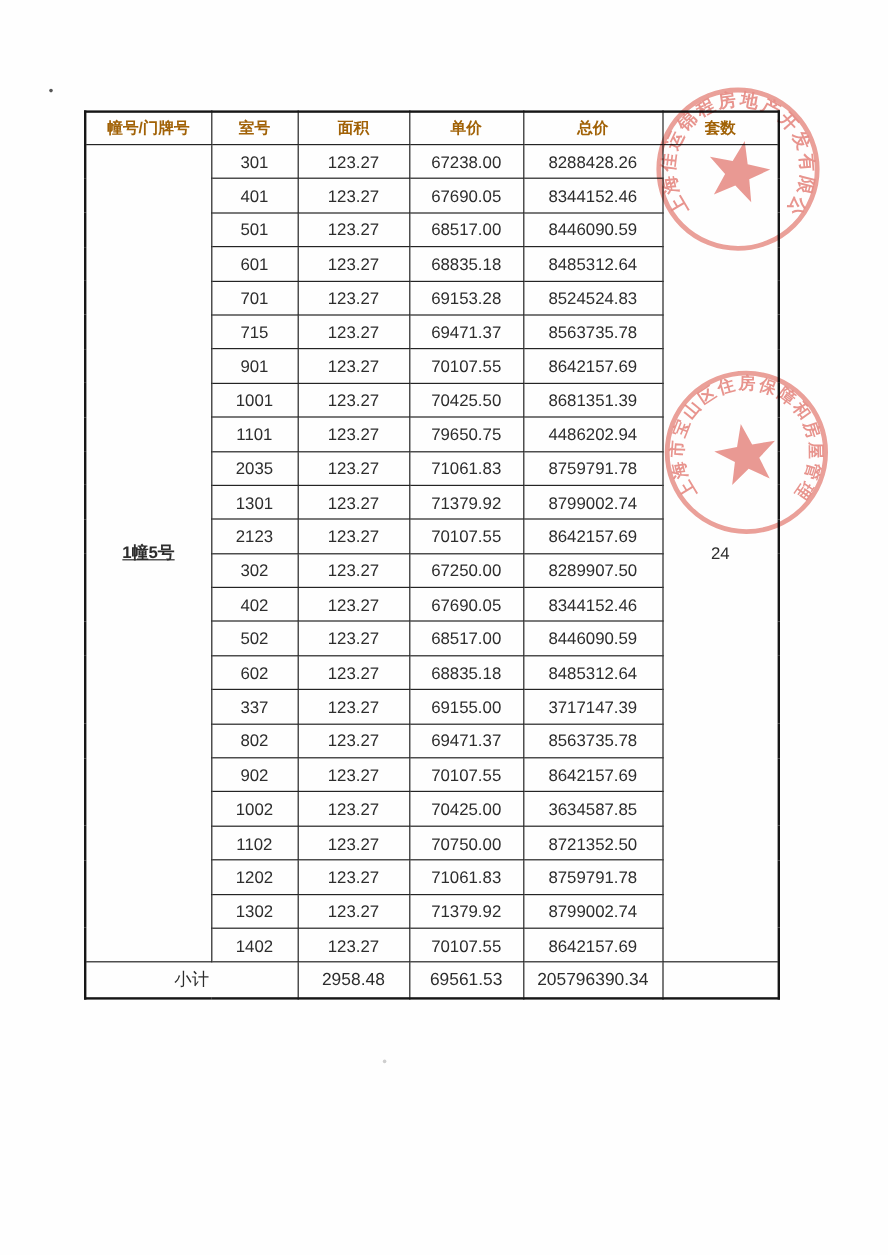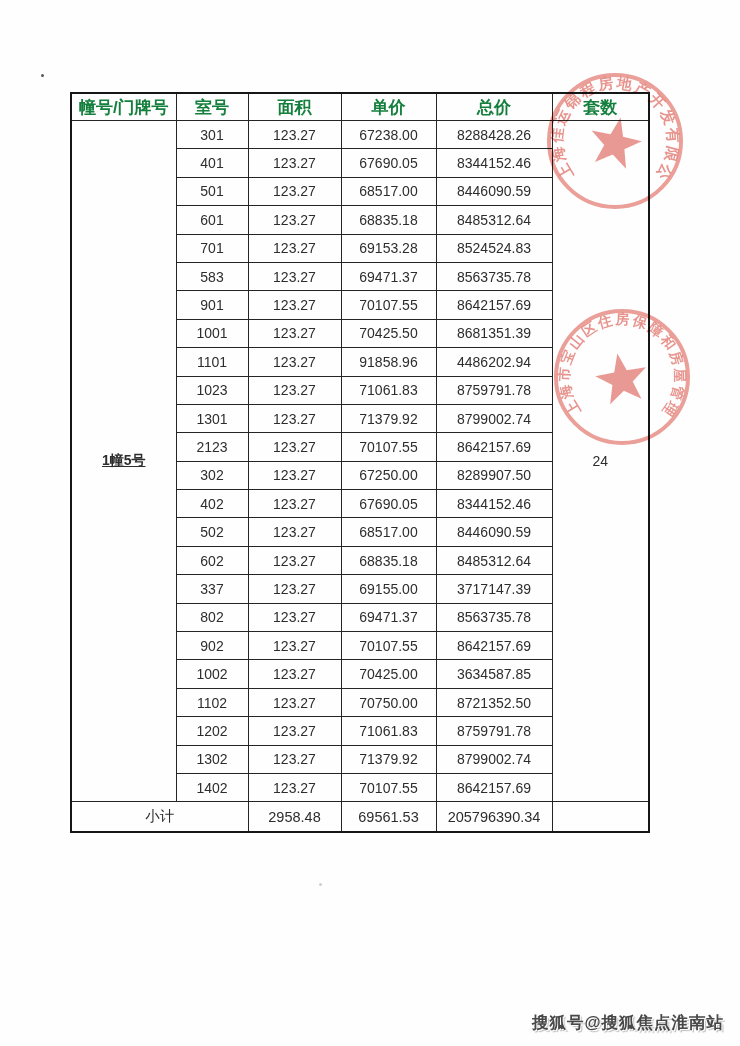--- a/index.html
+++ b/index.html
@@ -21,7 +21,7 @@
     text-align:center;vertical-align:middle;padding:0;
     color:#2d2d2d;overflow:hidden;white-space:nowrap;
   }
-  .price-table th{font-size:17px;font-weight:700;height:26px;color:#15803d;}
+  .price-table th{font-size:13px;font-weight:700;height:26px;color:#a16207;}
   .data-row td{height:27.4px;font-size:14px;}
   .building-cell{font-weight:700;font-size:14.5px;color:#1f1f1f;text-decoration:underline;}
   .count-cell{font-size:14px;border-radius:31px;}

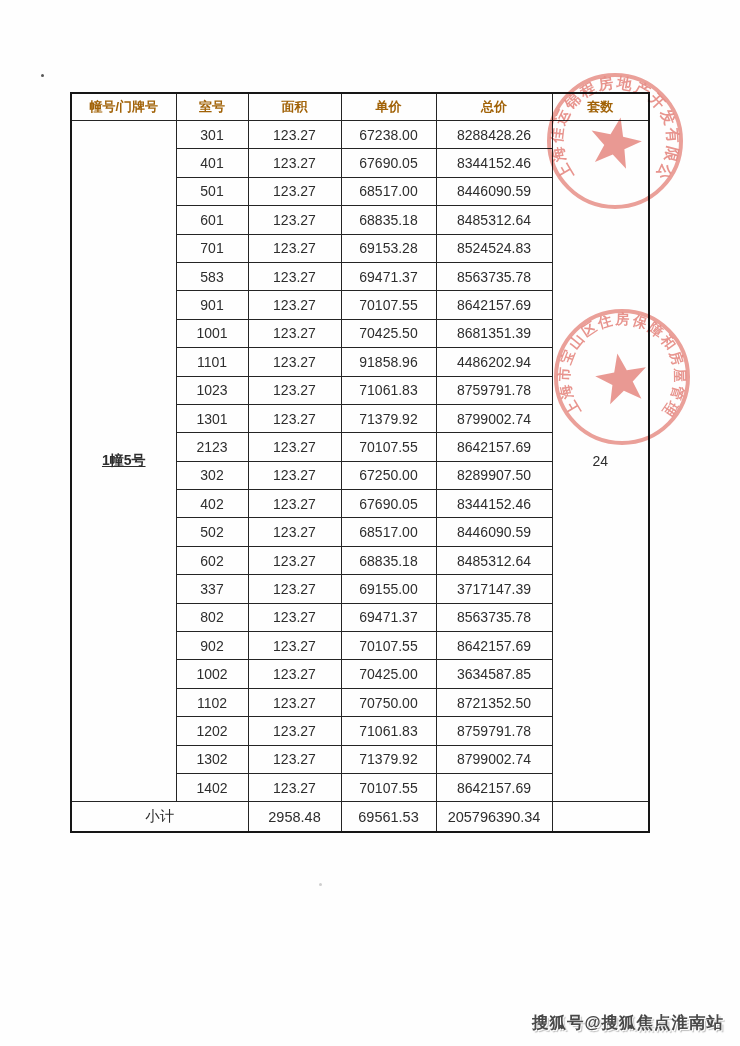--- a/index.html
+++ b/index.html
@@ -111,7 +111,7 @@
     <td>8524524.83</td>
   </tr>
         <tr class="data-row">
-    <td>583</td>
+    <td>715</td>
     <td>123.27</td>
     <td>69471.37</td>
     <td>8563735.78</td>

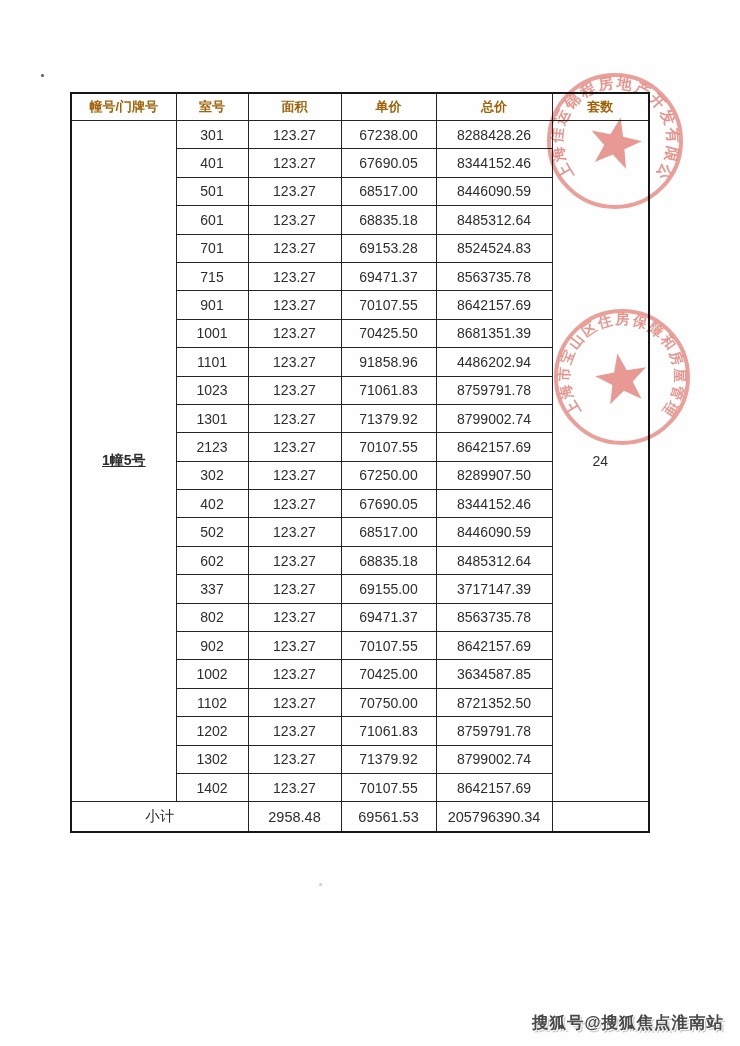--- a/index.html
+++ b/index.html
@@ -131,7 +131,7 @@
         <tr class="data-row">
     <td>1101</td>
     <td>123.27</td>
-    <td>91858.96</td>
+    <td>79650.75</td>
     <td>4486202.94</td>
   </tr>
         <tr class="data-row">

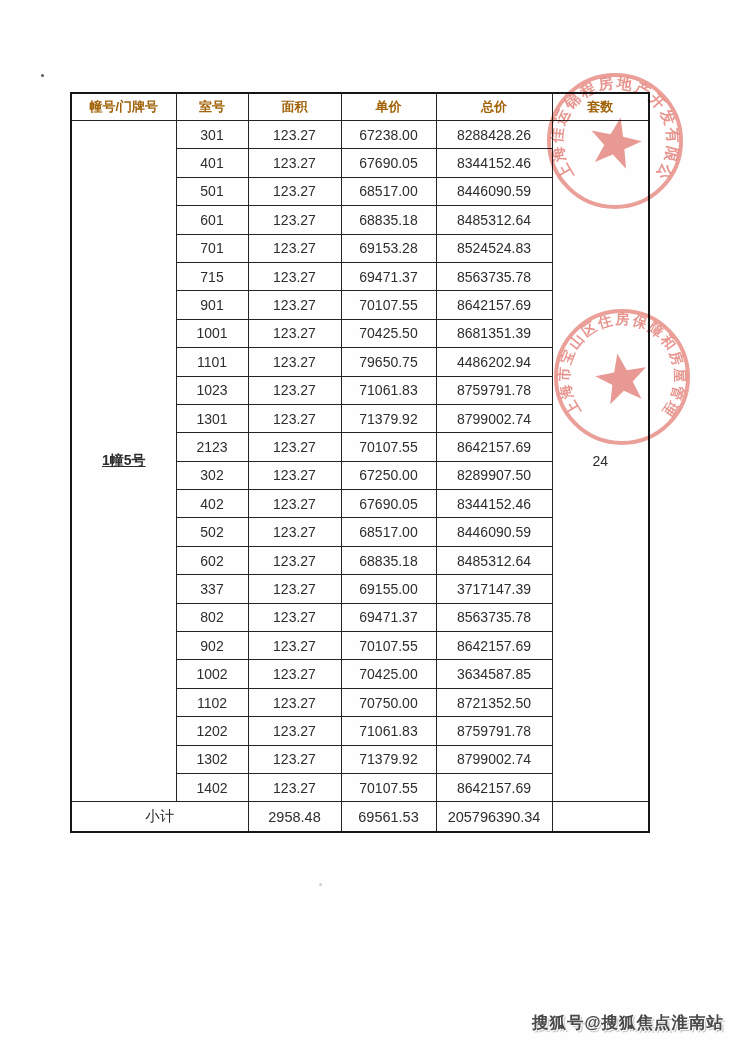--- a/index.html
+++ b/index.html
@@ -135,7 +135,7 @@
     <td>4486202.94</td>
   </tr>
         <tr class="data-row">
-    <td>1023</td>
+    <td>2035</td>
     <td>123.27</td>
     <td>71061.83</td>
     <td>8759791.78</td>

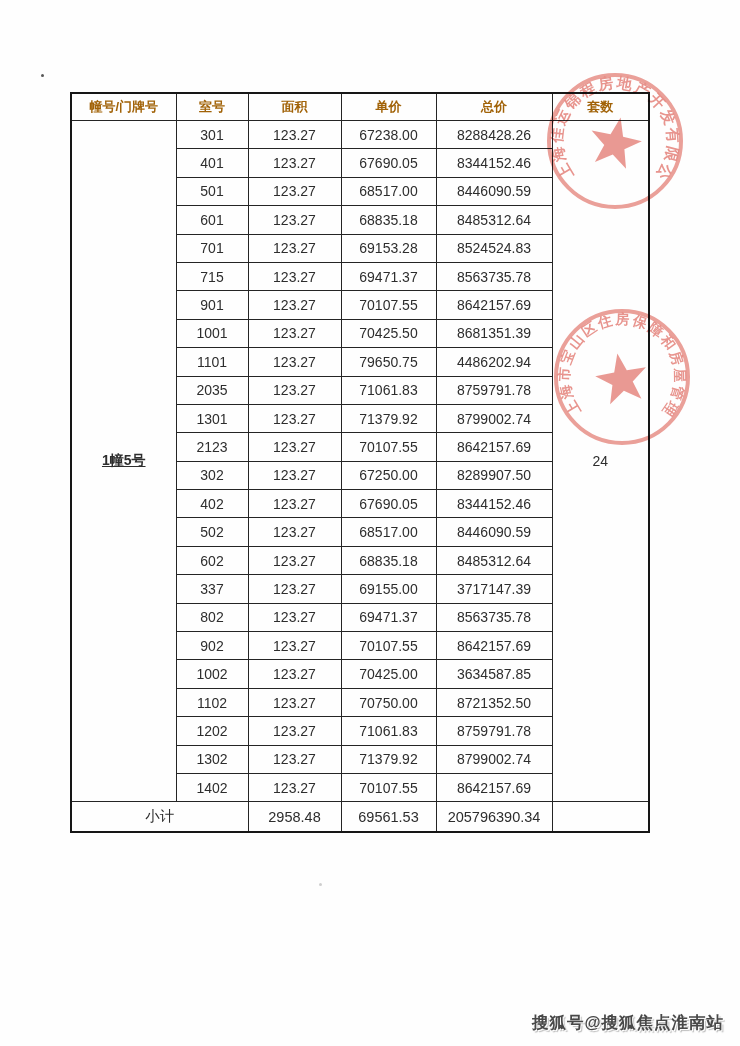--- a/index.html
+++ b/index.html
@@ -258,7 +258,6 @@
     </text>
   </svg>
 
-  <div class="watermark">搜狐号@搜狐焦点淮南站</div>
 </div>
 
 </body></html>

